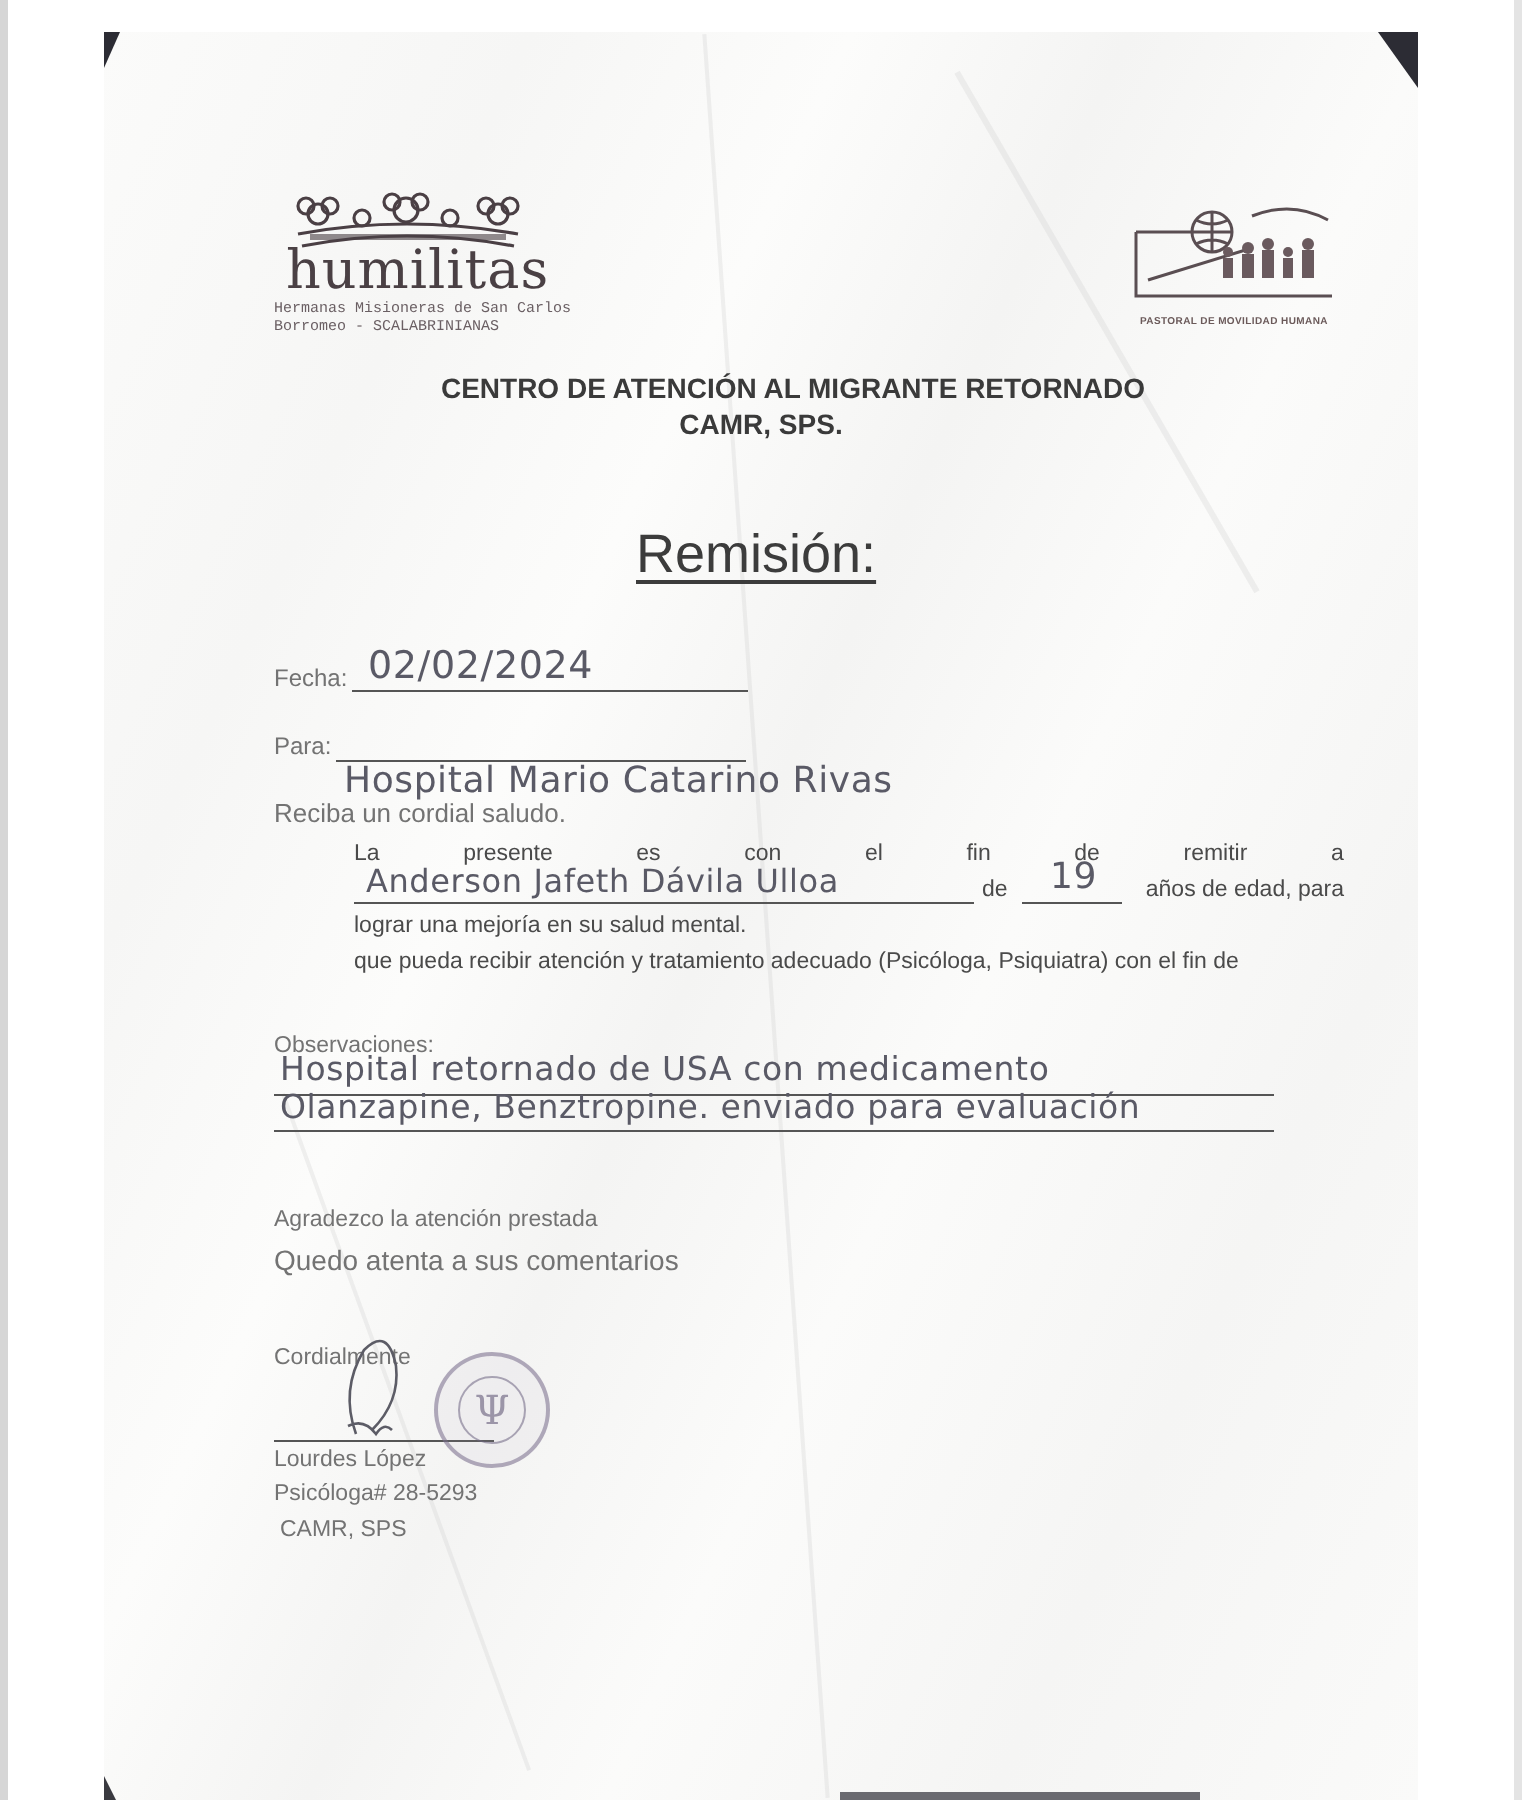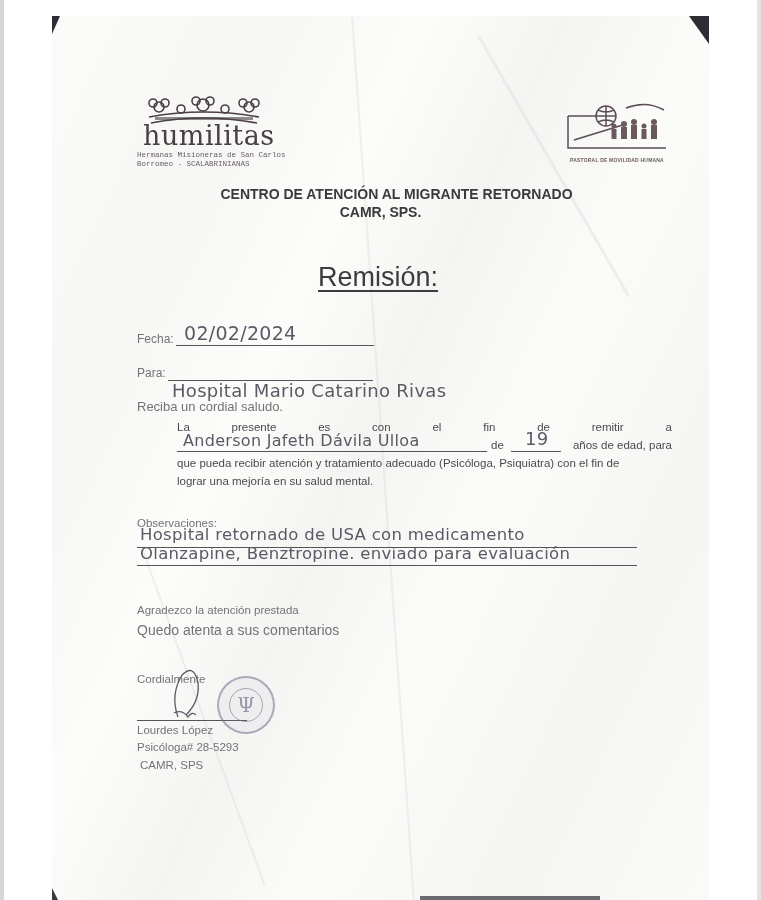--- a/index.html
+++ b/index.html
@@ -156,8 +156,8 @@
     <div class="uline" style="left:334px;top:15px;width:50px;"></div>
     <span style="position:absolute;right:0;top:0;">años de edad, para</span>
   </div>
+  <div>lograr una mejoría en su salud mental.</div>
   <div style="white-space:nowrap;">que pueda recibir atención y tratamiento adecuado (Psicóloga, Psiquiatra) con el fin de</div>
-  <div>lograr una mejoría en su salud mental.</div>
 </div>
 
 <div class="label" style="left:137px;top:517px;font-size:11.5px;">Observaciones:</div>

